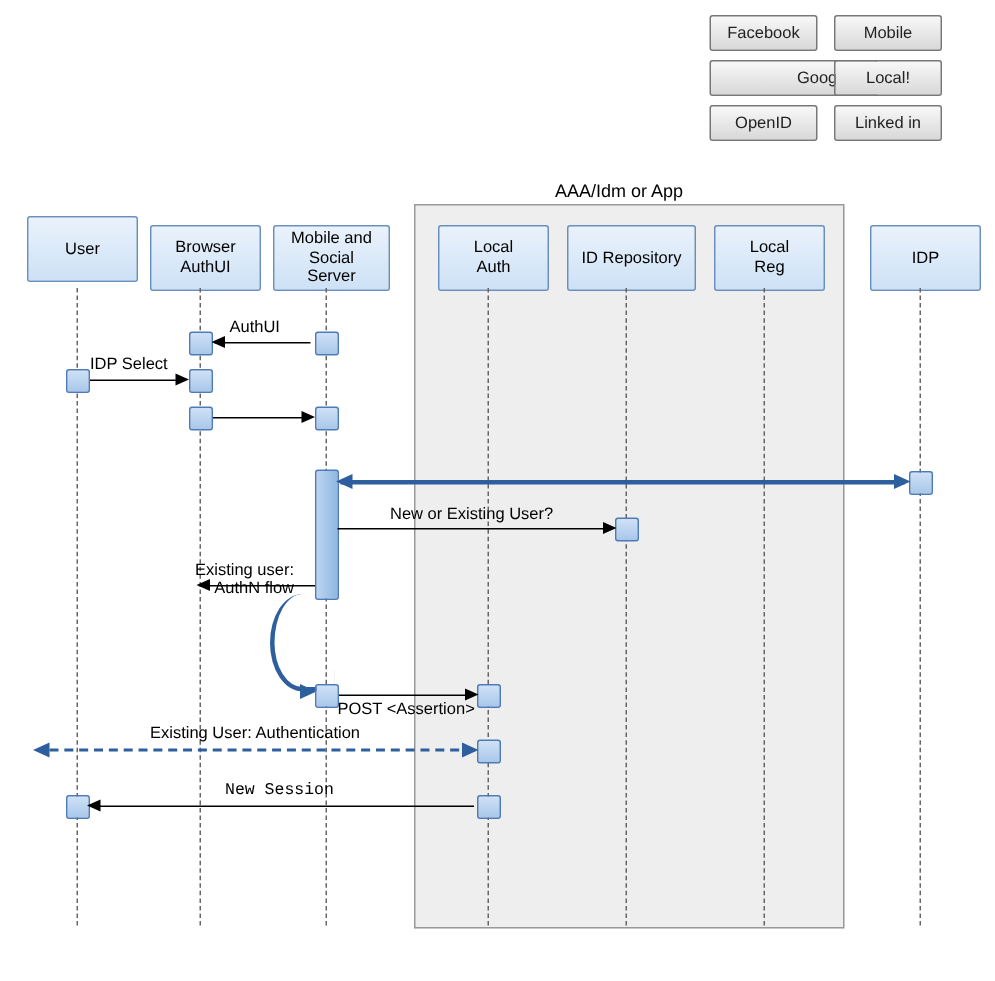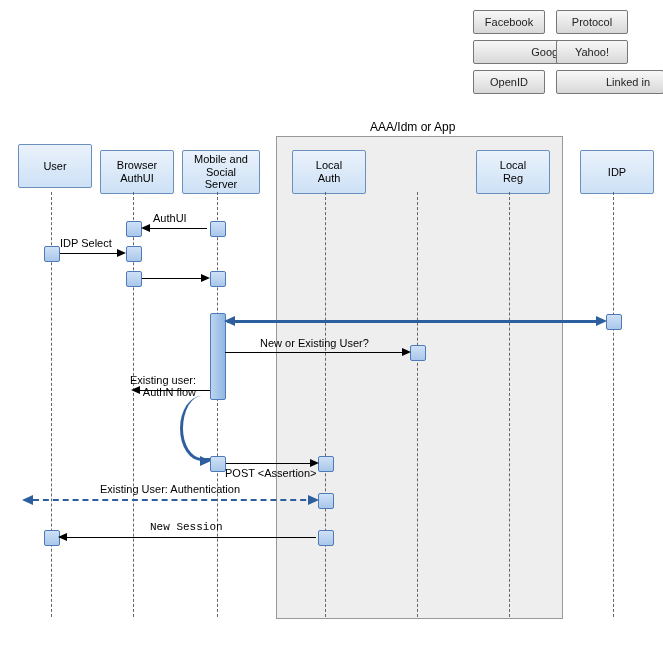--- a/index.html
+++ b/index.html
@@ -135,7 +135,7 @@
 <div class="canvas">
 
   <div class="idp-btn" style="left:473px; top:10px;">Facebook</div>
-  <div class="idp-btn" style="left:556px; top:10px;">Protocol</div>
+  <div class="idp-btn" style="left:556px; top:10px;">Mobile</div>
   <div class="idp-btn" style="left:473px; top:40px;padding-left:40px;">Google</div>
   <div class="idp-btn" style="left:556px; top:40px;">Yahoo!</div>
   <div class="idp-btn" style="left:473px; top:70px;">OpenID</div>

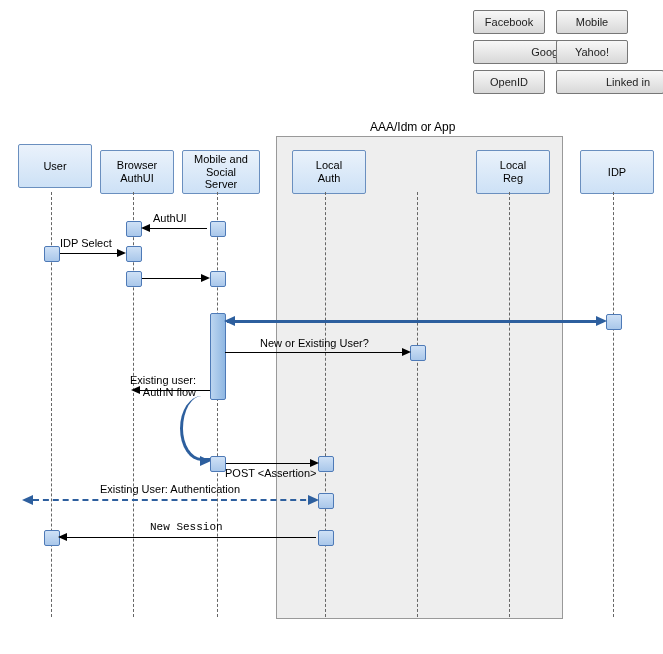--- a/index.html
+++ b/index.html
@@ -137,7 +137,7 @@
   <div class="idp-btn" style="left:473px; top:10px;">Facebook</div>
   <div class="idp-btn" style="left:556px; top:10px;">Mobile</div>
   <div class="idp-btn" style="left:473px; top:40px;padding-left:40px;">Google</div>
-  <div class="idp-btn" style="left:556px; top:40px;">Yahoo!</div>
+  <div class="idp-btn" style="left:556px; top:40px;">Local!</div>
   <div class="idp-btn" style="left:473px; top:70px;">OpenID</div>
   <div class="idp-btn" style="left:556px; top:70px;padding-left:36px;">Linked in</div>
 

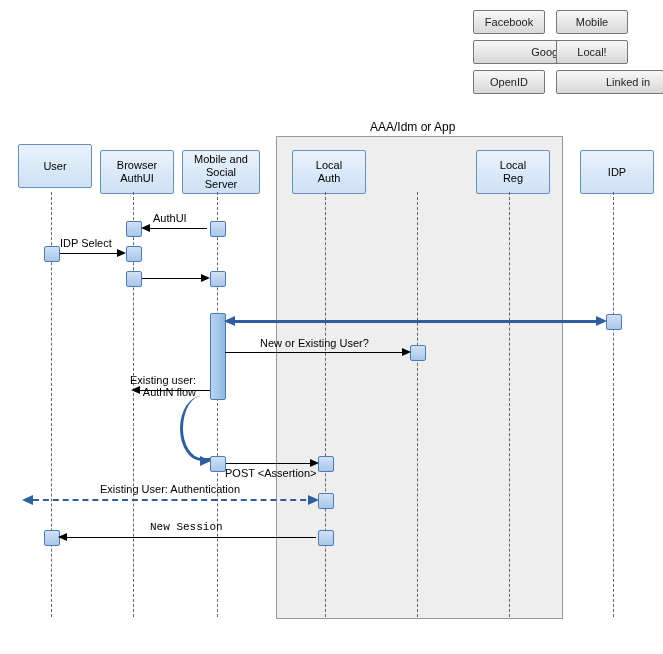--- a/index.html
+++ b/index.html
@@ -139,7 +139,7 @@
   <div class="idp-btn" style="left:473px; top:40px;padding-left:40px;">Google</div>
   <div class="idp-btn" style="left:556px; top:40px;">Local!</div>
   <div class="idp-btn" style="left:473px; top:70px;">OpenID</div>
-  <div class="idp-btn" style="left:556px; top:70px;padding-left:36px;">Linked in</div>
+  <div class="idp-btn" style="left:556px; top:70px;">Linked in</div>
 
   <div class="container-box" style="left:276px; top:136px; width:285px; height:481px;"></div>
   <div class="container-label" style="left:370px; top:120px;">AAA/Idm or App</div>

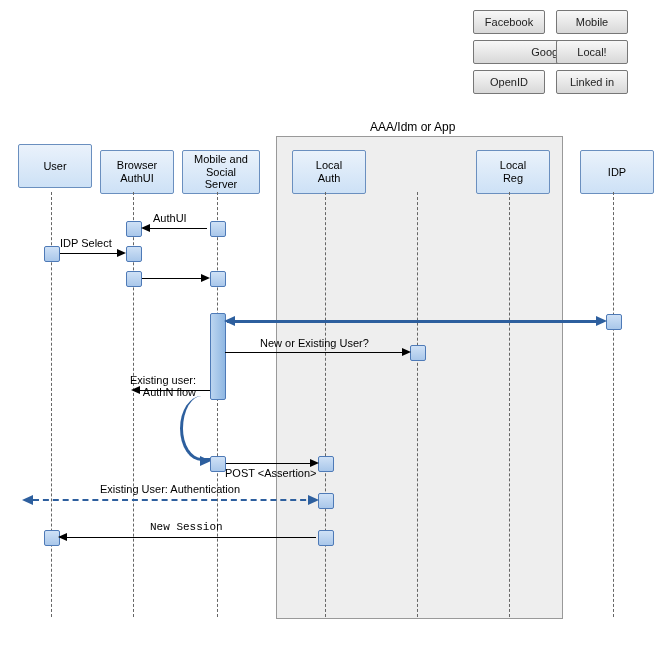--- a/index.html
+++ b/index.html
@@ -152,6 +152,7 @@
 Server</div>
   <div class="participant" style="left:292px; top:150px; width:66px; height:42px; white-space:pre-line;">Local
 Auth</div>
+  <div class="participant" style="left:378px; top:150px; width:78px; height:42px;">ID Repository</div>
   <div class="participant" style="left:476px; top:150px; width:66px; height:42px; white-space:pre-line;">Local
 Reg</div>
   <div class="participant" style="left:580px; top:150px; width:66px; height:42px;">IDP</div>

